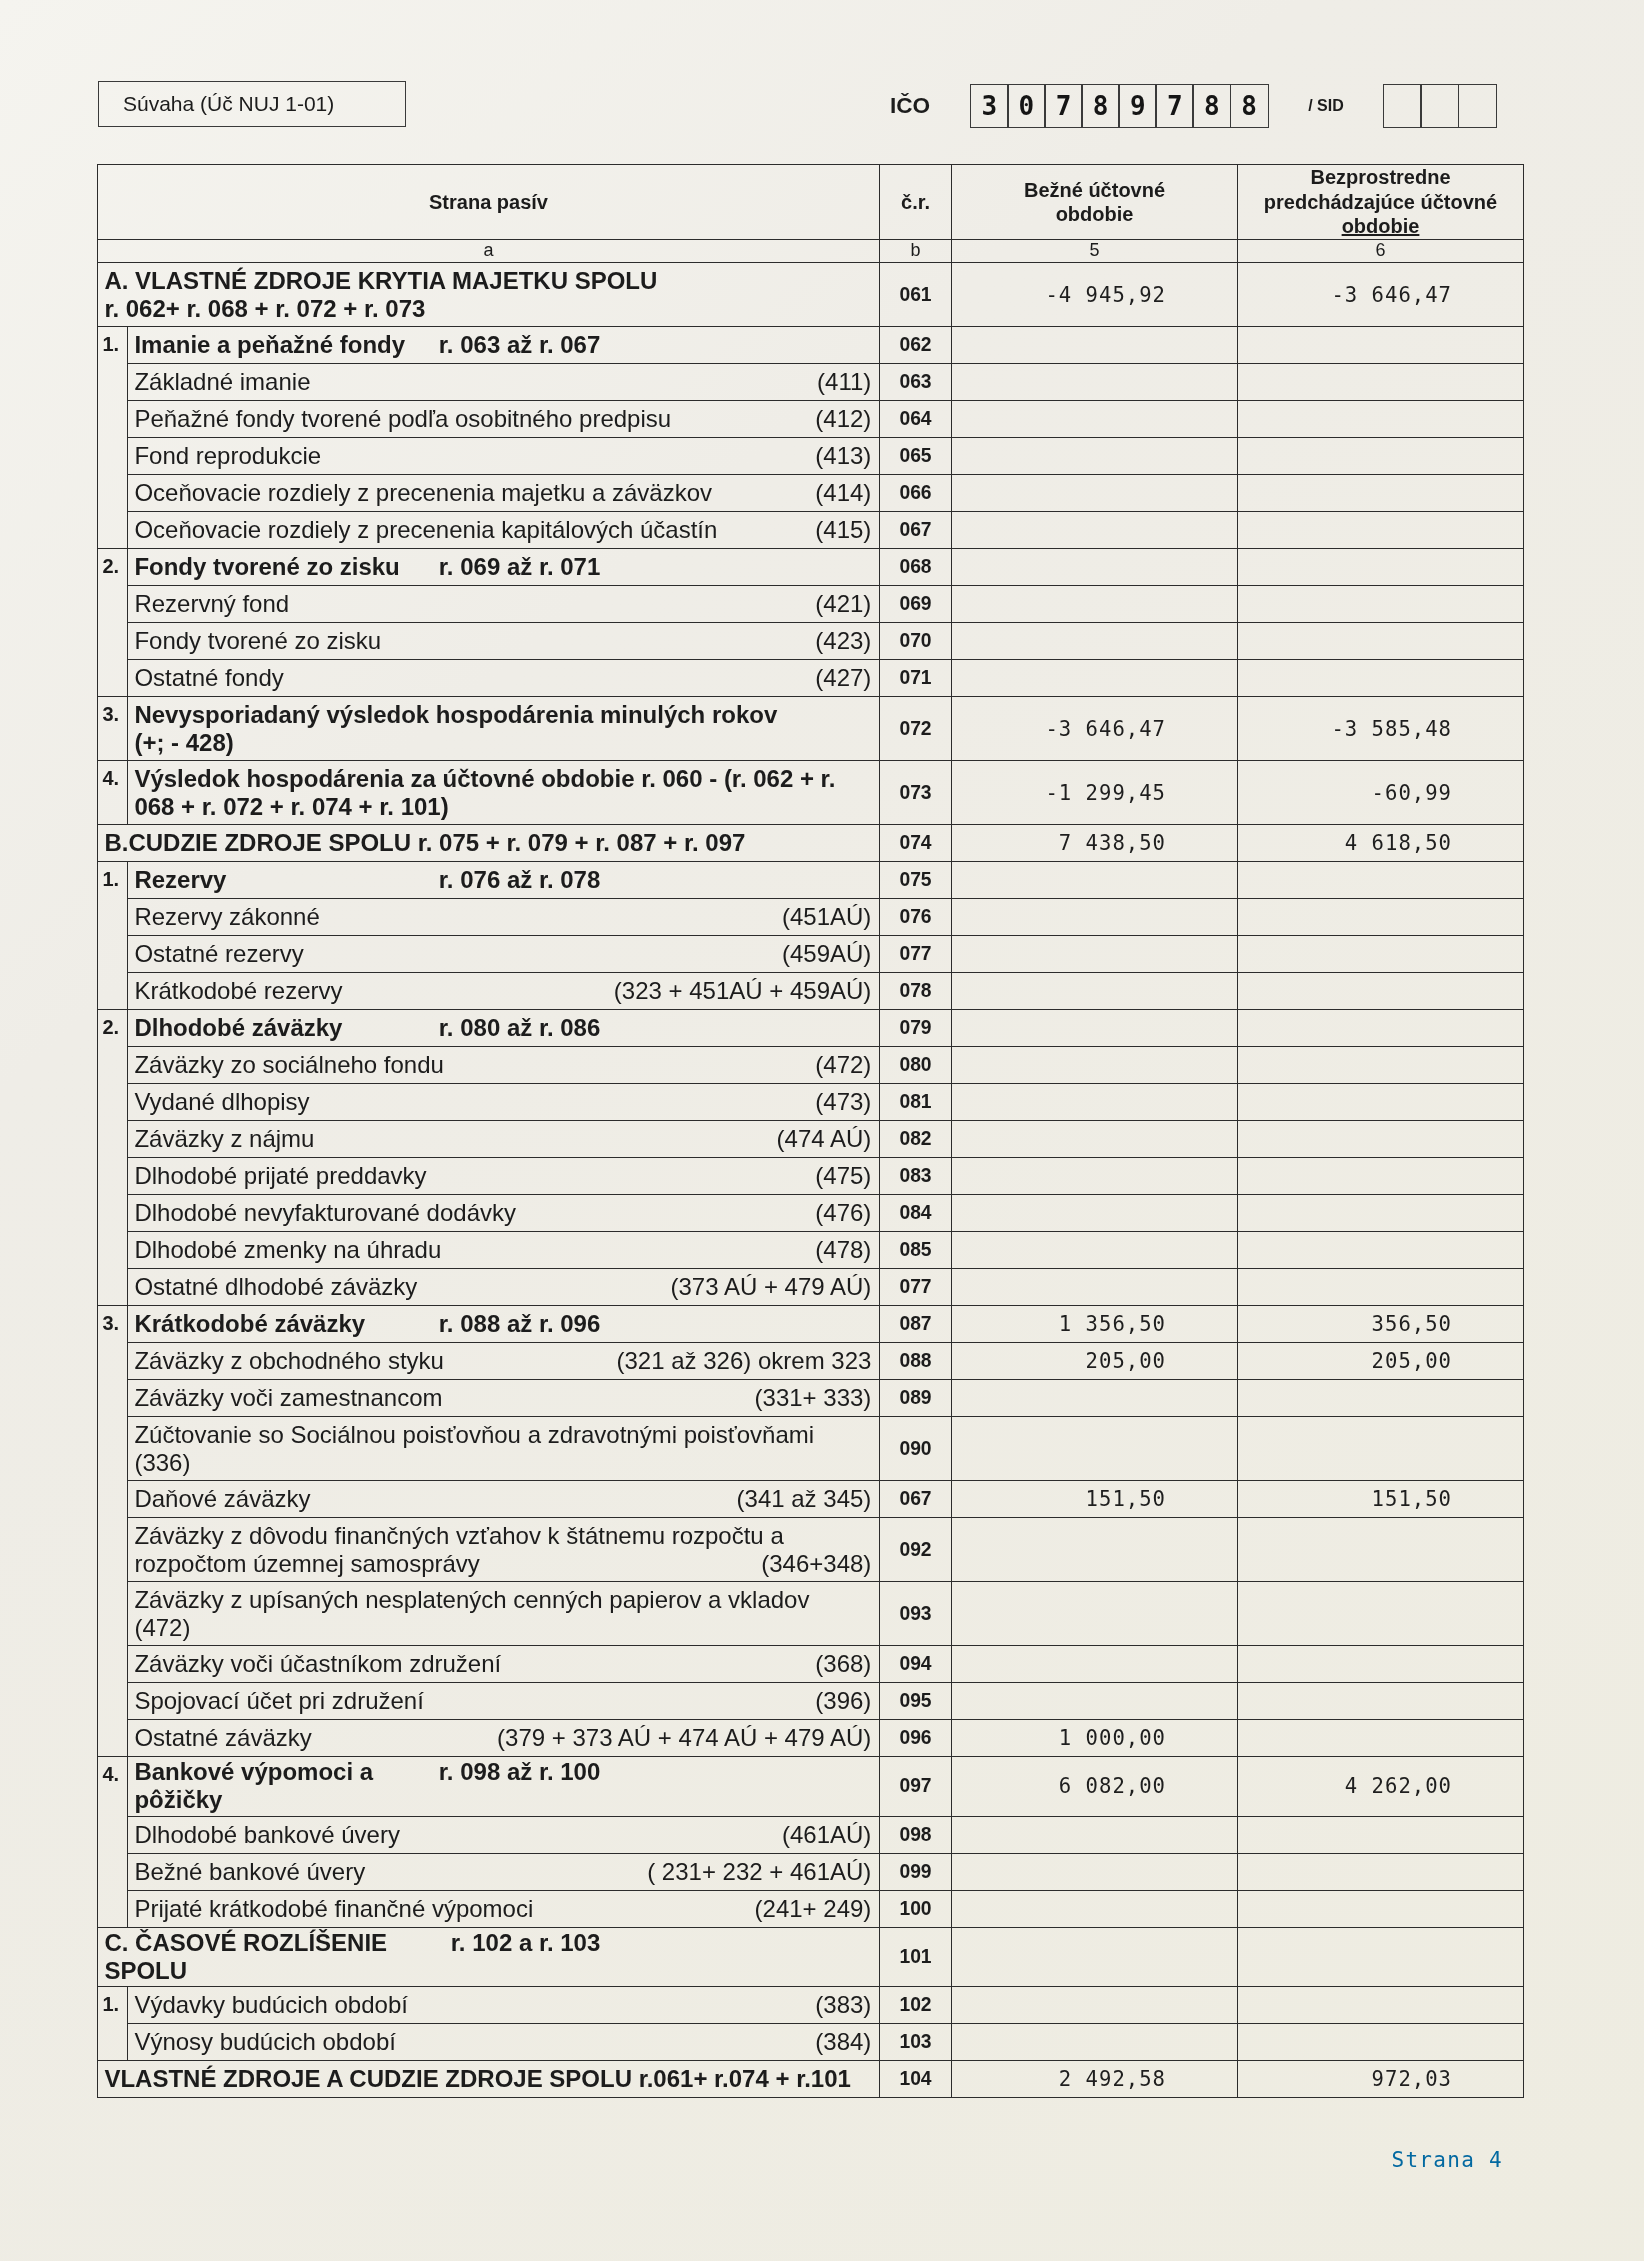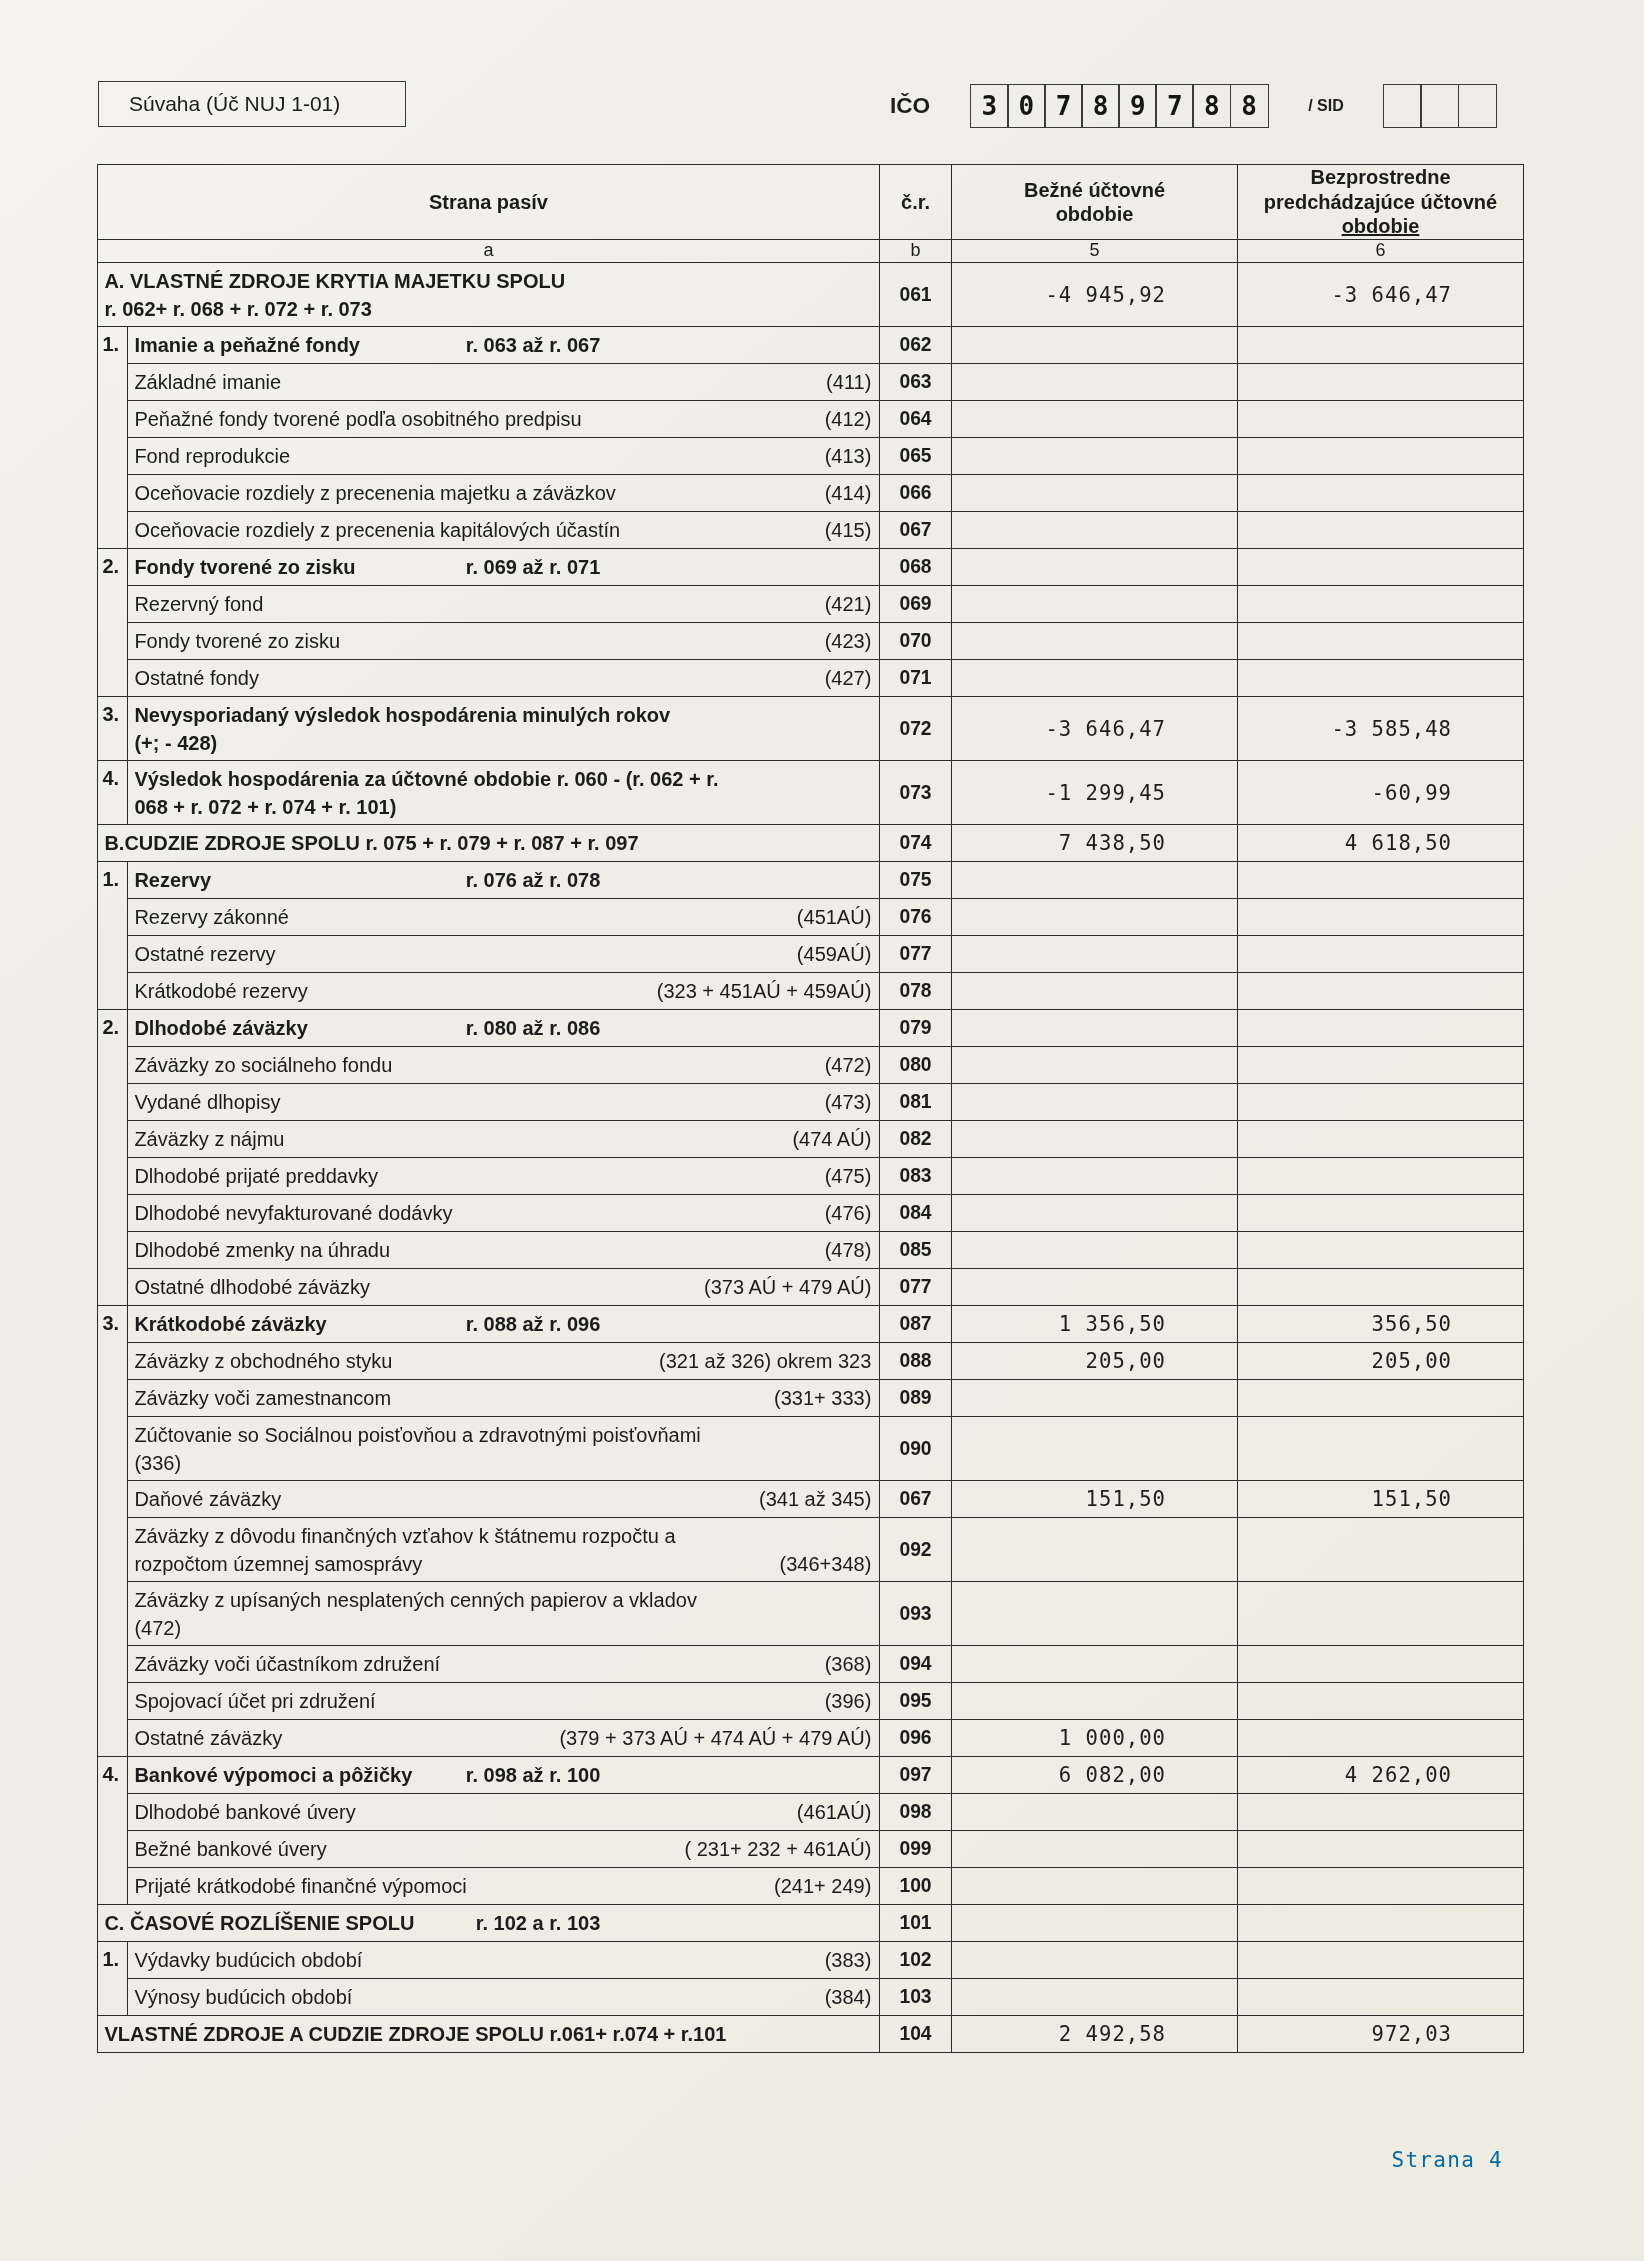--- a/index.html
+++ b/index.html
@@ -16,7 +16,7 @@
   .form-title-box{
     position:absolute; left:98px; top:81px; width:308px; height:46px;
     border:1.9px solid #3a3a3a; display:flex; align-items:center;
-    padding-left:30px; font-size:21px; background:transparent;
+    padding-left:24px; font-size:21px; background:transparent;
   }
   .ico-area{
     position:absolute; left:890px; top:83px; height:45px;

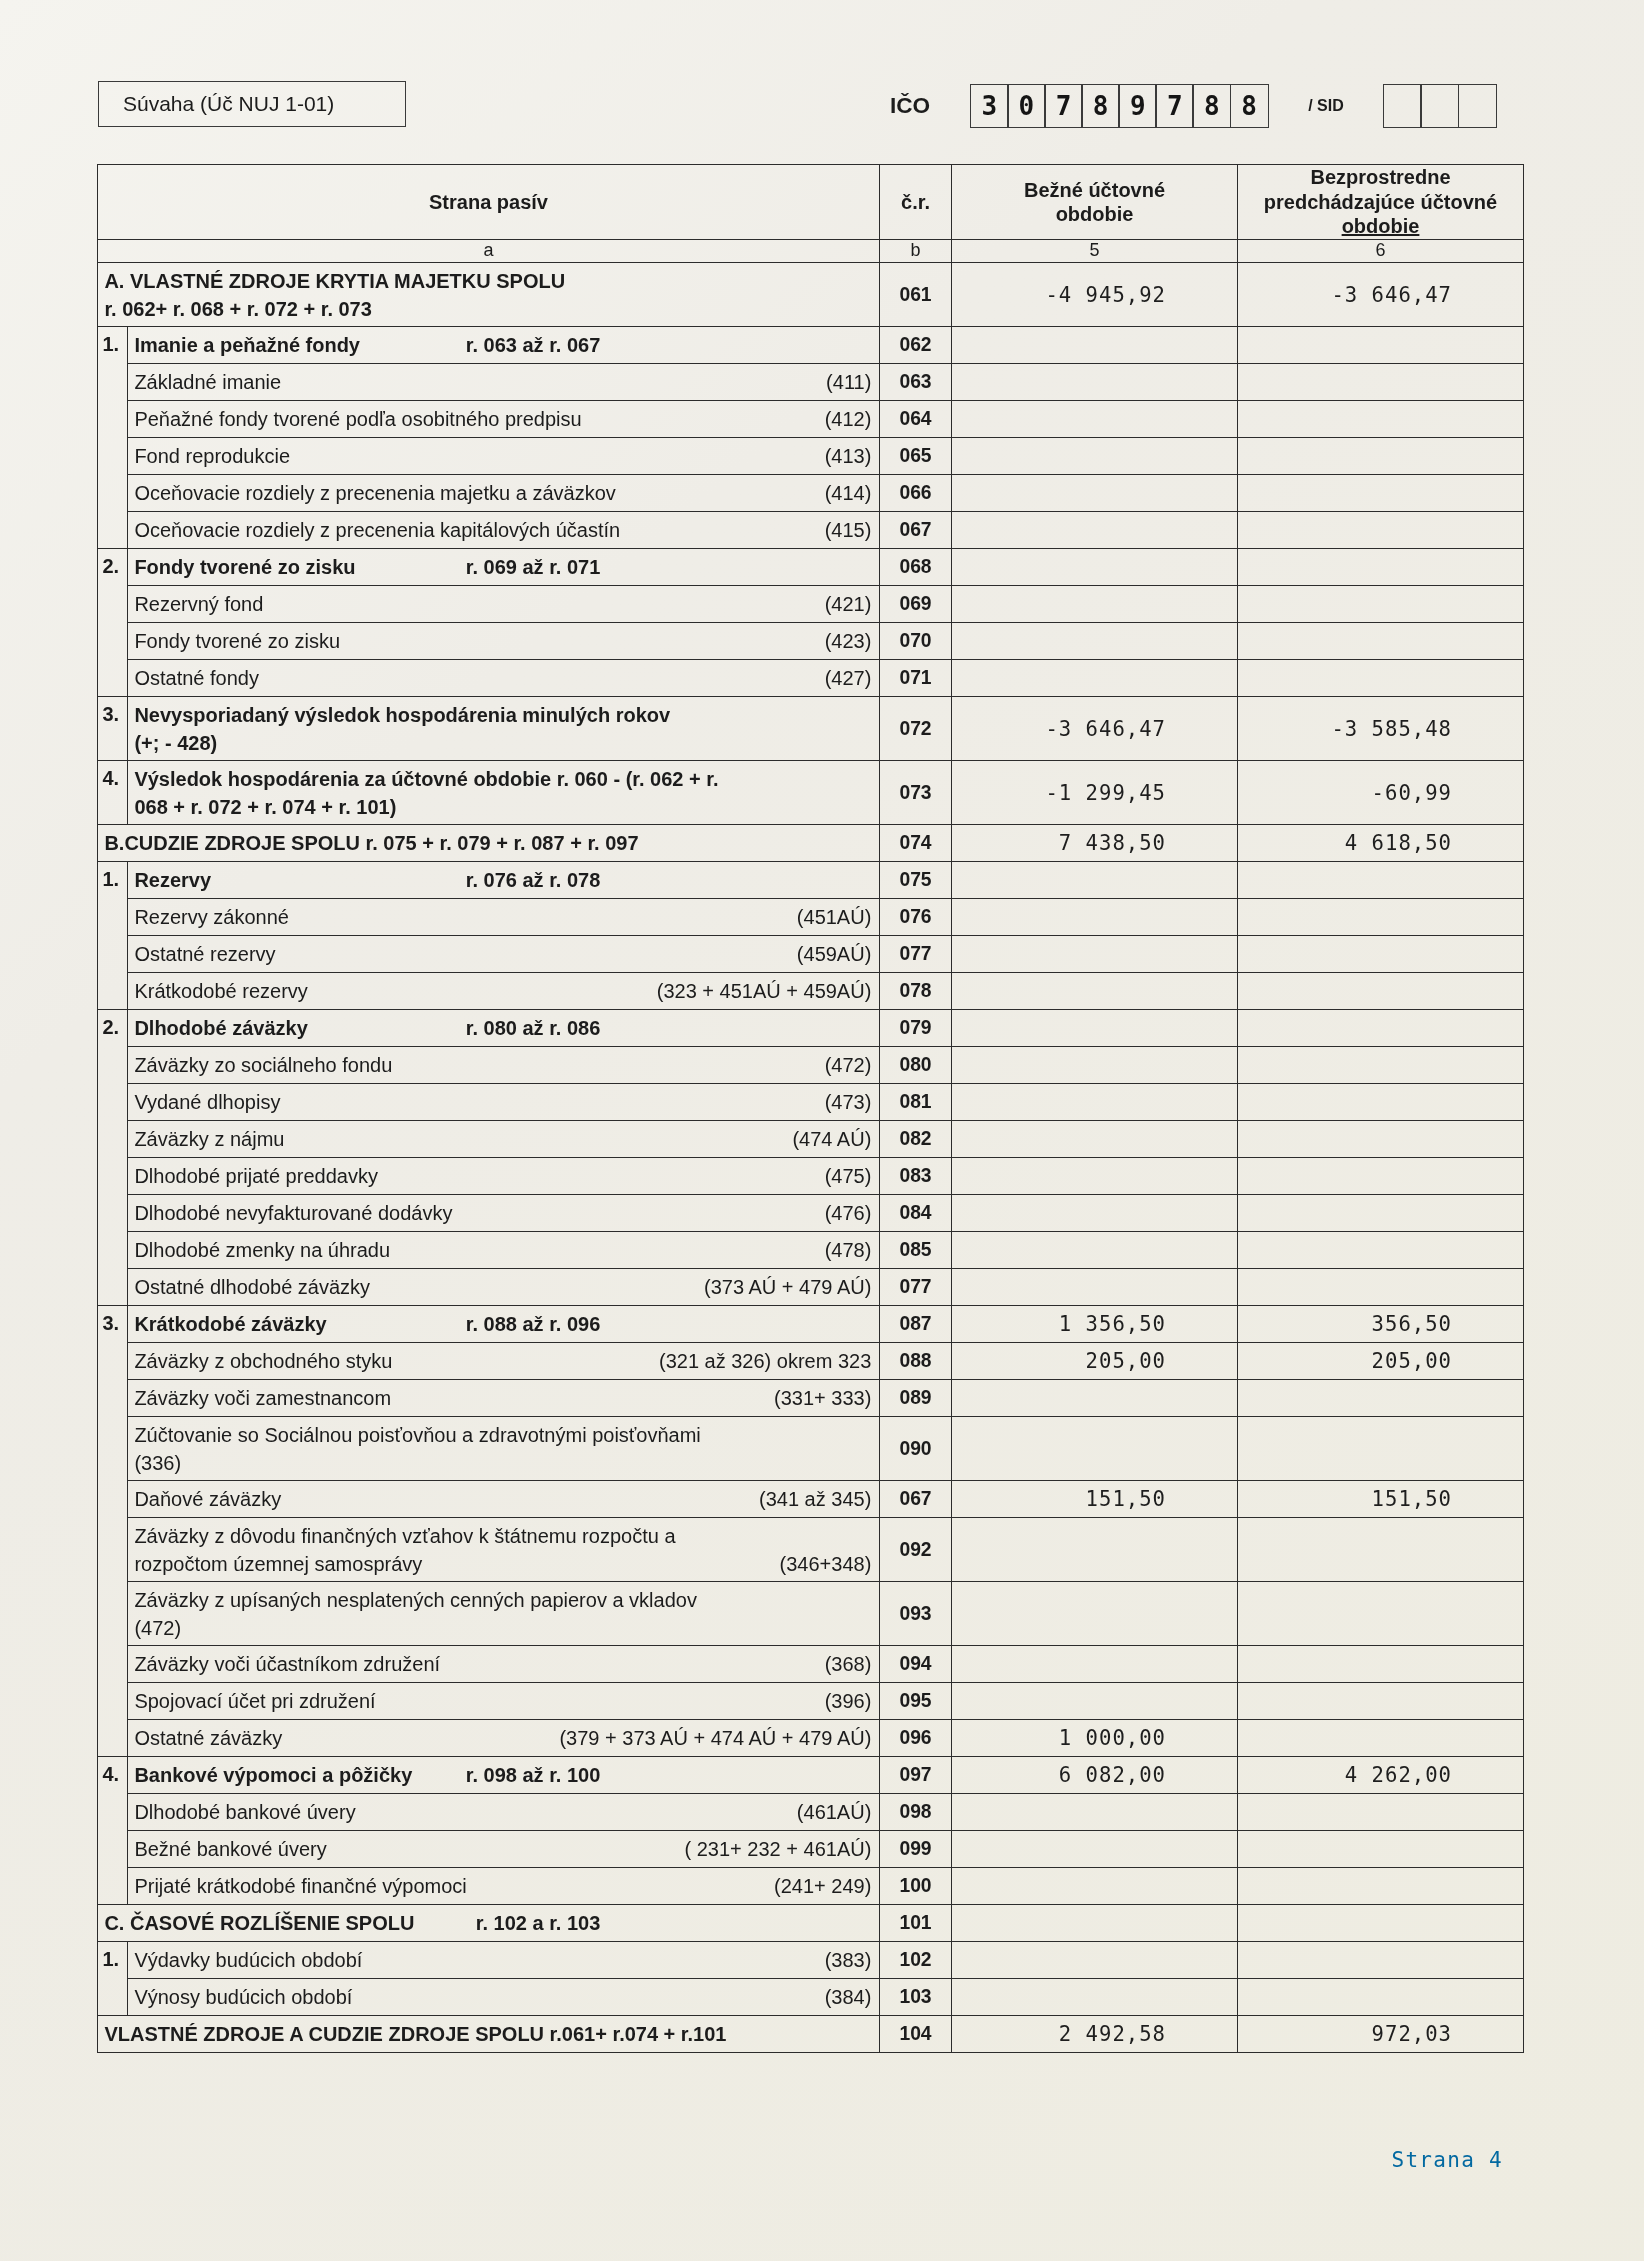--- a/index.html
+++ b/index.html
@@ -51,7 +51,7 @@
     vertical-align:top; padding:5.8px 1.3px 0 4.5px;
     font-size:20px; font-weight:bold; text-align:left;
   }
-  td.label-cell{ padding:1.3px 7.7px 1.3px 6.4px; font-size:20px; line-height:28px; }
+  td.label-cell{ padding:1.3px 7.7px 1.3px 6.4px; font-size:24px; line-height:28px; }
   tr.row-g td.label-cell, tr.row-s td.label-cell{ font-weight:bold; }
   td.label-cell .line{ display:flex; justify-content:space-between; align-items:baseline; }
   .code{ white-space:nowrap; }

